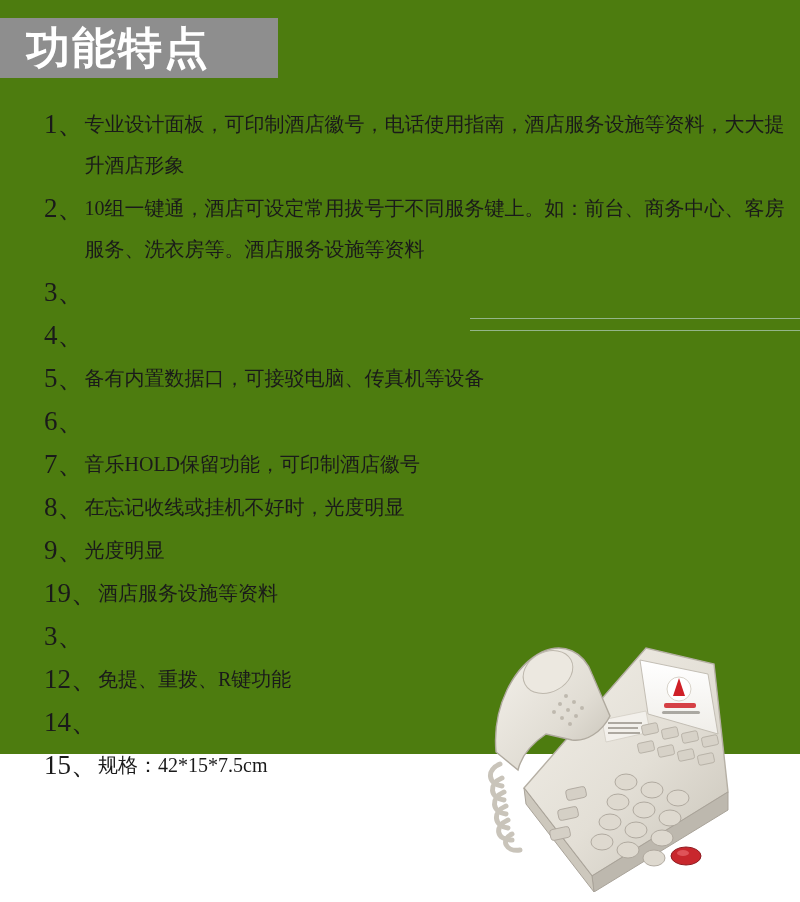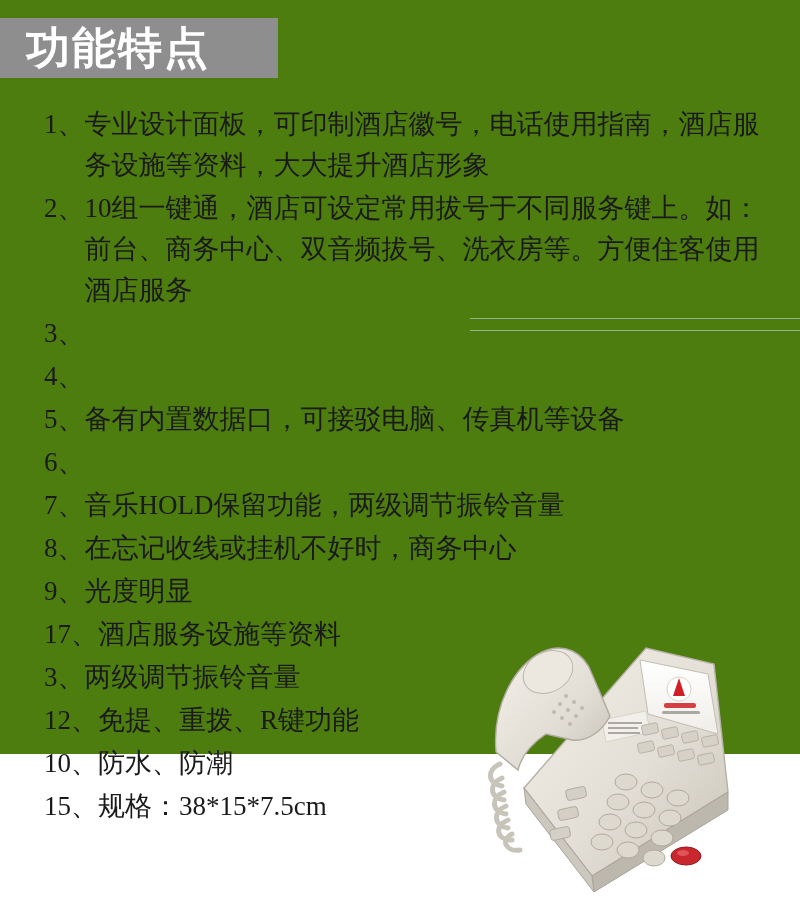--- a/index.html
+++ b/index.html
@@ -71,7 +71,7 @@
   }
   .feature-text {
     flex: 1 1 auto;
-    font-size: 27px;
+    font-size: 20px;
     line-height: 41px;
     color: #1a1a1a;
     font-family: "Liberation Serif", "DejaVu Serif", serif;

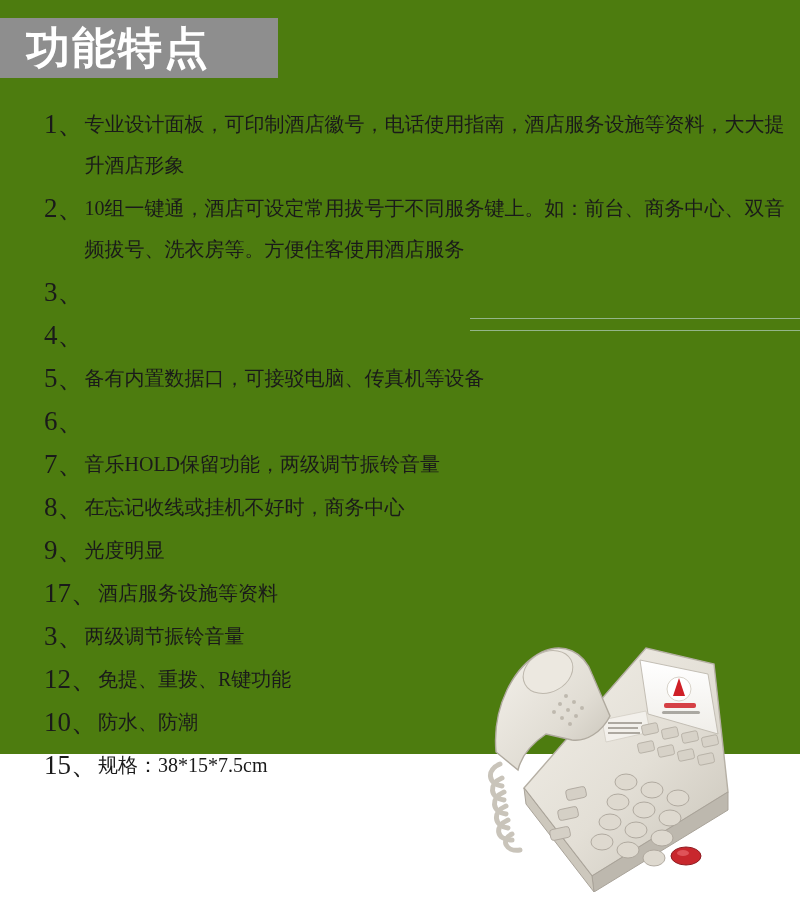--- a/index.html
+++ b/index.html
@@ -127,7 +127,7 @@
 
     <div class="feature wide">
       <span class="feature-num">2、</span>
-      <span class="feature-text">10组一键通，酒店可设定常用拔号于不同服务键上。如：前台、商务中心、双音频拔号、洗衣房等。方便住客使用酒店服务</span>
+      <span class="feature-text">10组一键通，酒店可设定常用拔号于不同服务键上。如：前台、商务中心、客房服务、洗衣房等。酒店服务设施等资料</span>
     </div>
 
     <div class="feature wide">

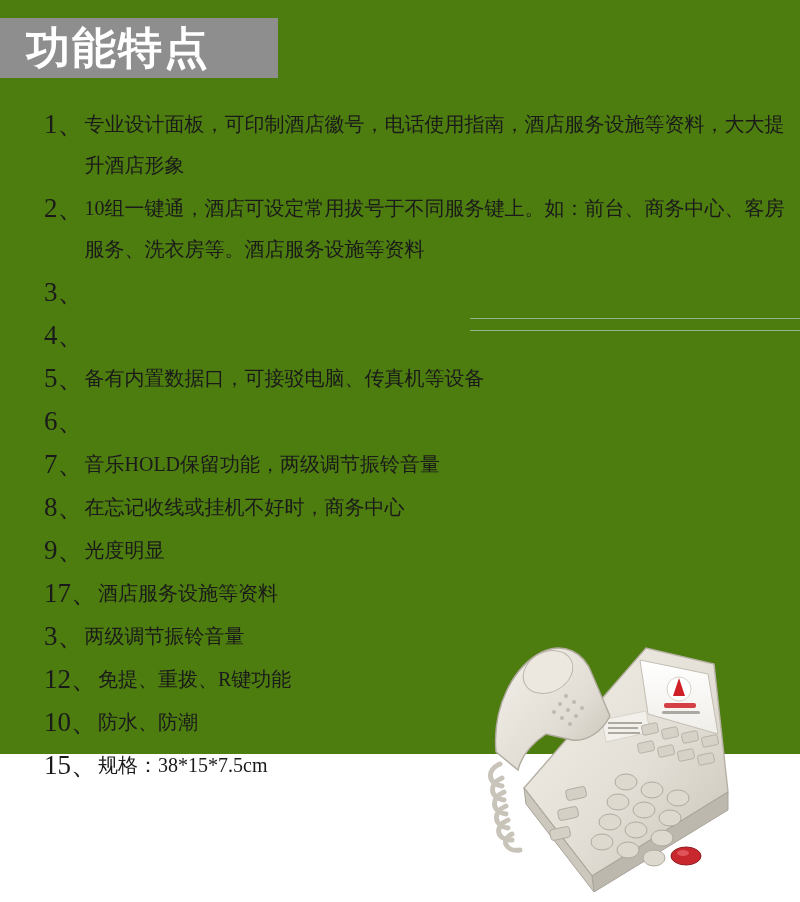--- a/index.html
+++ b/index.html
@@ -149,7 +149,7 @@
 
     <div class="feature wide">
       <span class="feature-num">7、</span>
-      <span class="feature-text">音乐HOLD保留功能，两级调节振铃音量</span>
+      <span class="feature-text">音乐HOLD保留功能，可印制酒店徽号</span>
     </div>
 
     <div class="feature wide">

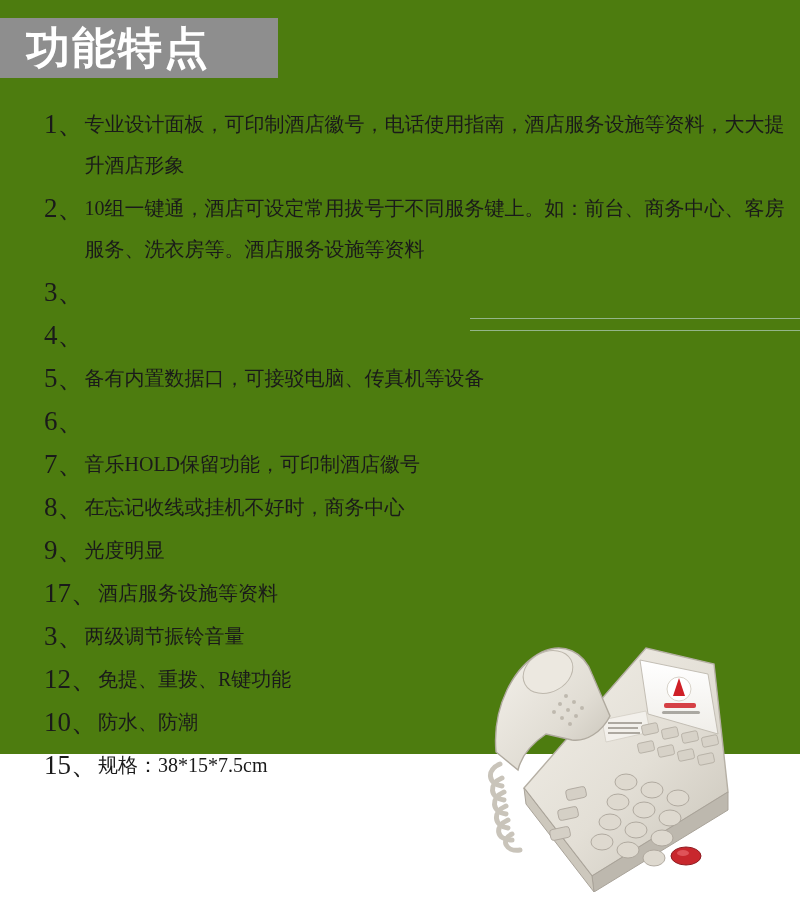--- a/index.html
+++ b/index.html
@@ -154,7 +154,7 @@
 
     <div class="feature wide">
       <span class="feature-num">8、</span>
-      <span class="feature-text">在忘记收线或挂机不好时，商务中心</span>
+      <span class="feature-text">在忘记收线或挂机不好时，光度明显</span>
     </div>
 
     <div class="feature narrow">

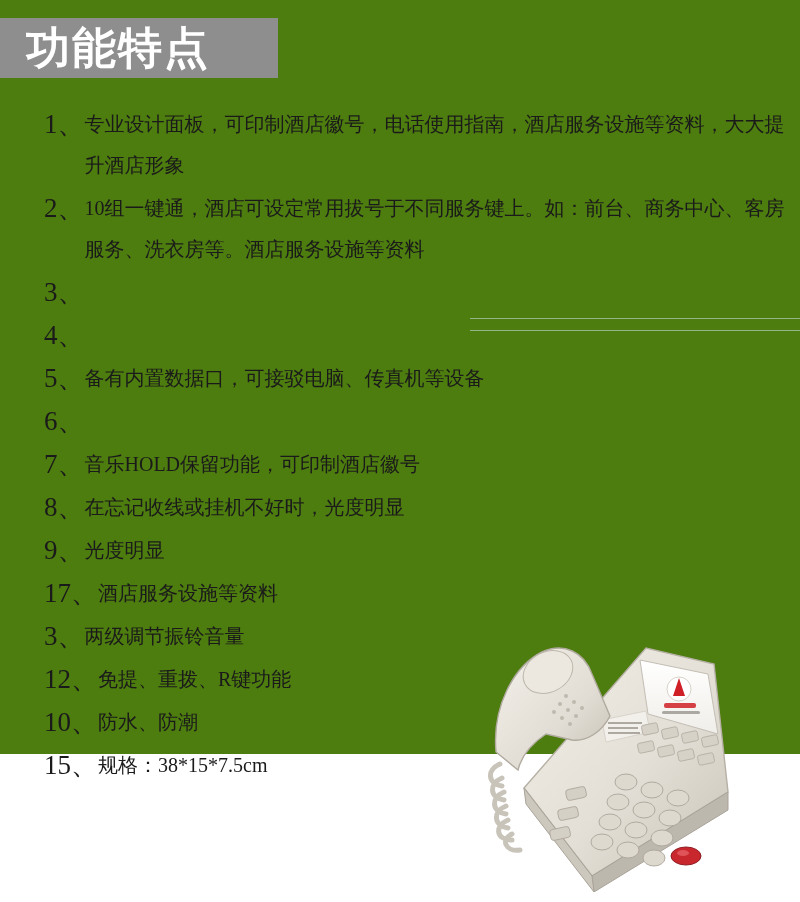--- a/index.html
+++ b/index.html
@@ -163,7 +163,7 @@
     </div>
 
     <div class="feature narrow">
-      <span class="feature-num">17、</span>
+      <span class="feature-num">19、</span>
       <span class="feature-text">酒店服务设施等资料</span>
     </div>
 

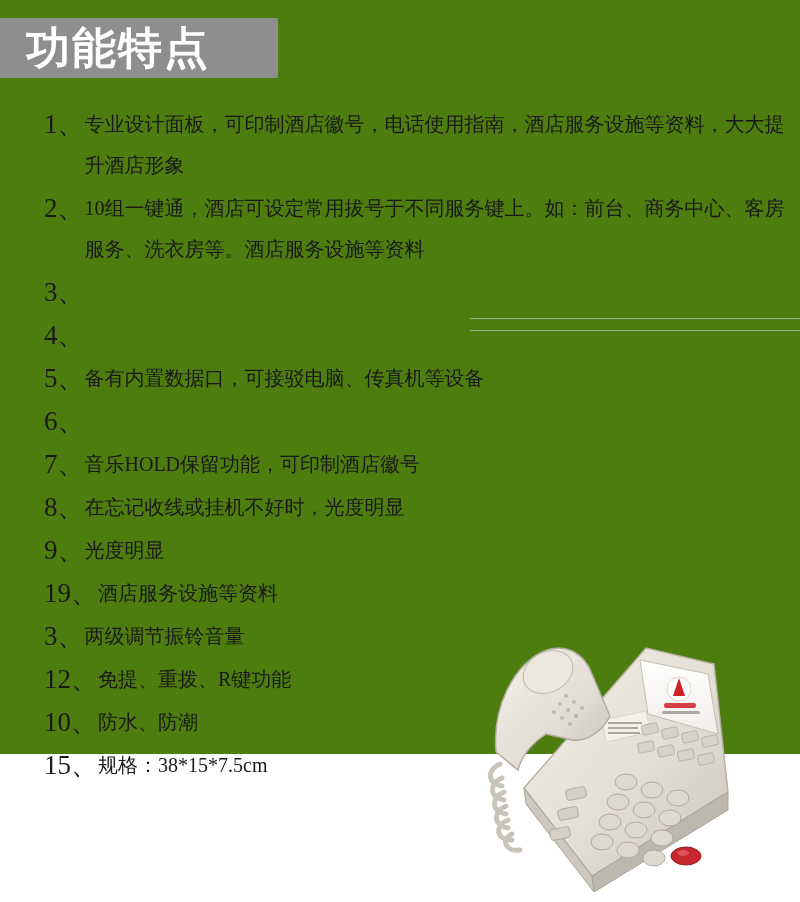--- a/index.html
+++ b/index.html
@@ -169,7 +169,6 @@
 
     <div class="feature narrow">
       <span class="feature-num">3、</span>
-      <span class="feature-text">两级调节振铃音量</span>
     </div>
 
     <div class="feature narrow">

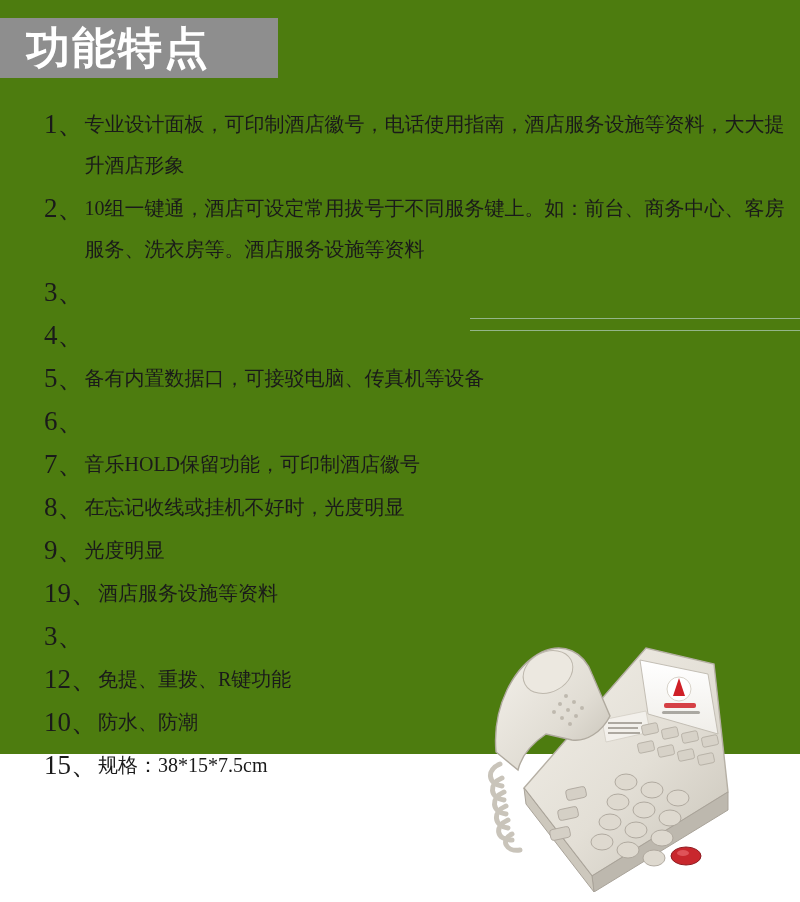--- a/index.html
+++ b/index.html
@@ -178,7 +178,7 @@
 
 
     <div class="feature narrow">
-      <span class="feature-num">10、</span>
+      <span class="feature-num">14、</span>
       <span class="feature-text">防水、防潮</span>
     </div>
 

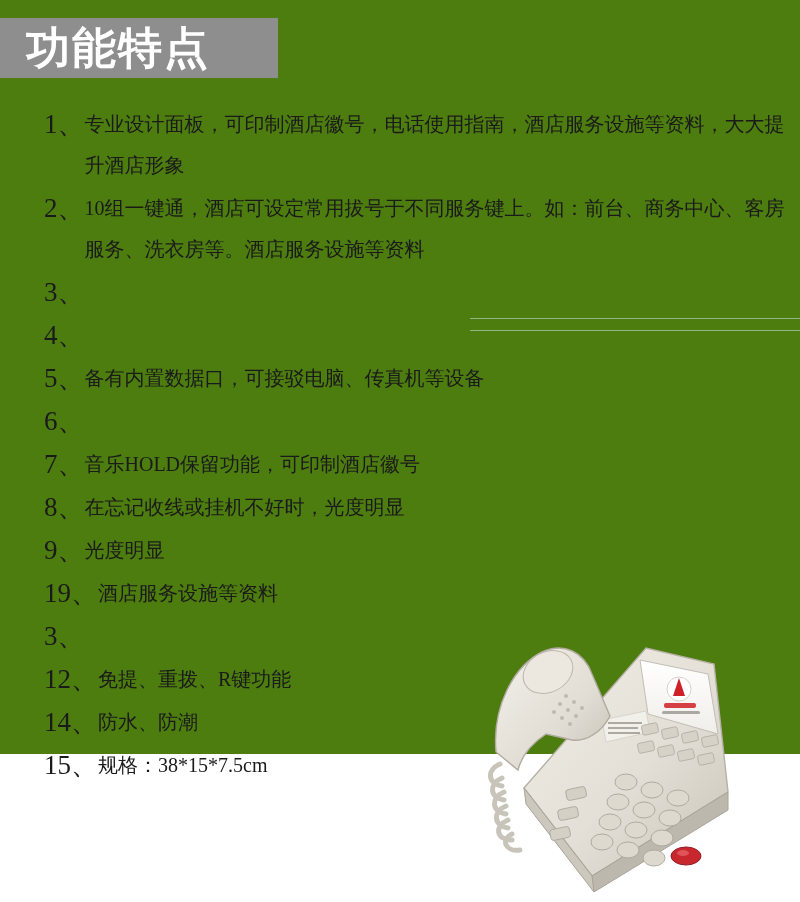--- a/index.html
+++ b/index.html
@@ -179,7 +179,6 @@
 
     <div class="feature narrow">
       <span class="feature-num">14、</span>
-      <span class="feature-text">防水、防潮</span>
     </div>
 
     <div class="feature narrow">

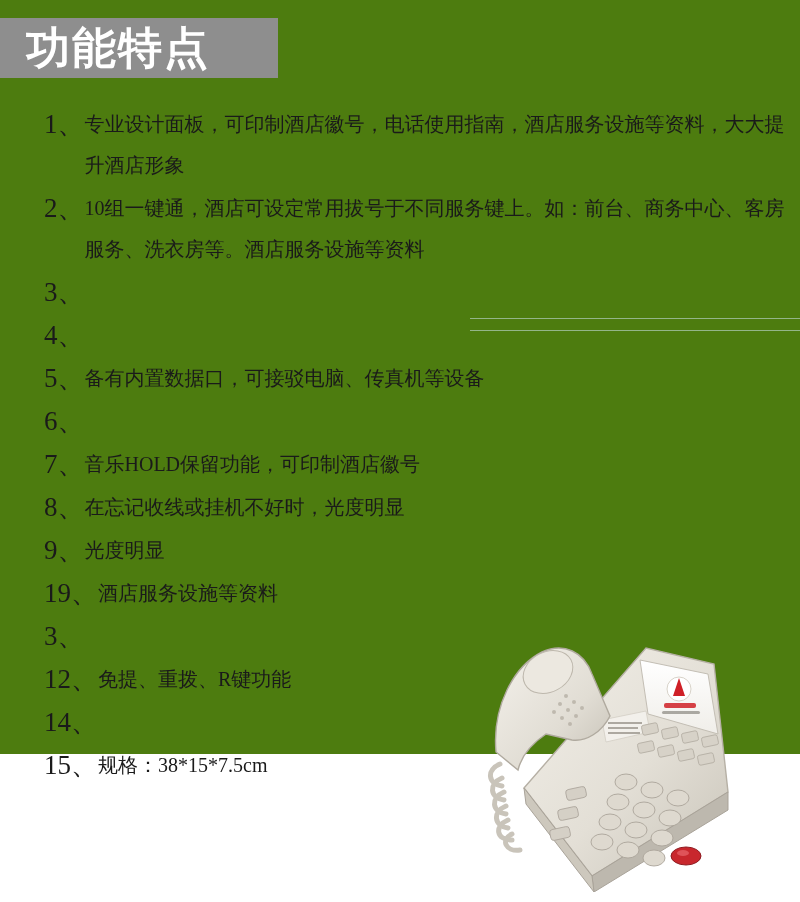--- a/index.html
+++ b/index.html
@@ -183,7 +183,7 @@
 
     <div class="feature narrow">
       <span class="feature-num">15、</span>
-      <span class="feature-text">规格：38*15*7.5cm</span>
+      <span class="feature-text">规格：42*15*7.5cm</span>
     </div>
 
   </div>

